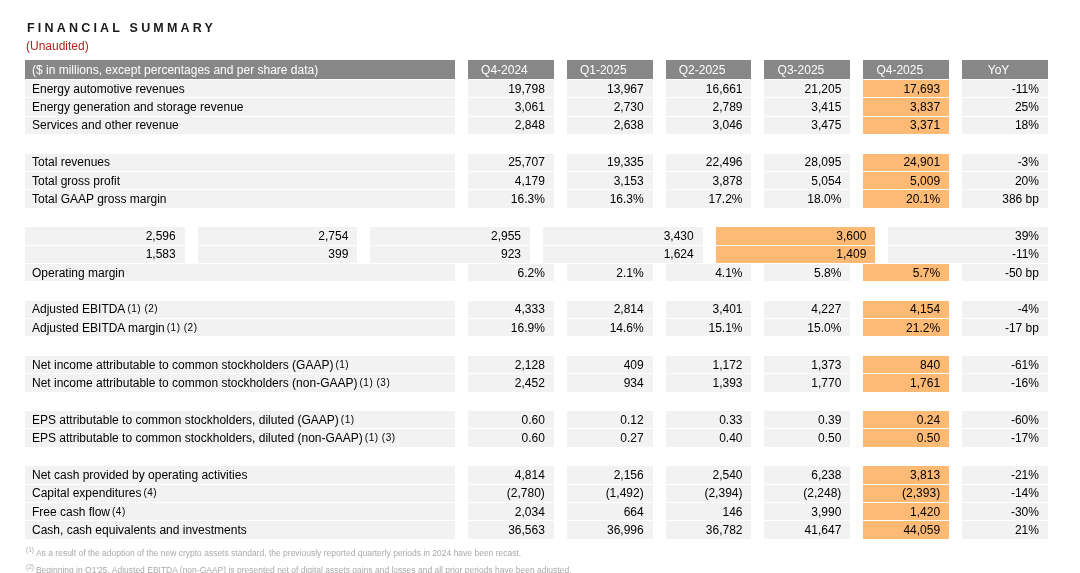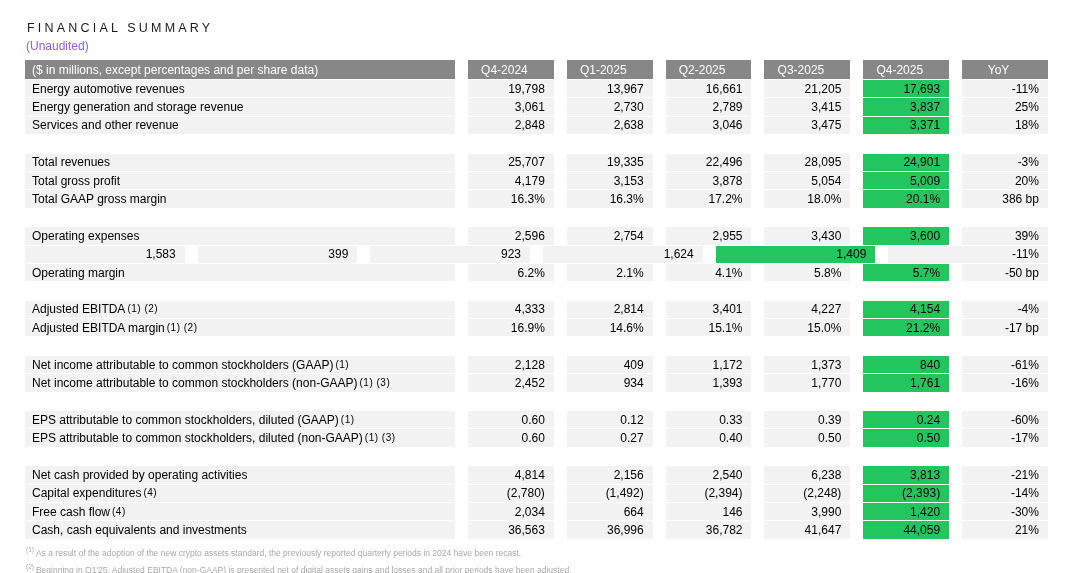--- a/index.html
+++ b/index.html
@@ -15,7 +15,7 @@
 
   .title {
     position: absolute; left: 27px; top: 21px;
-    font-size: 12.5px; letter-spacing: 3.2px; font-weight: 400; color: #1a1a1a;
+    font-size: 12.5px; letter-spacing: 3.2px; font-weight: 700; color: #1a1a1a;
     white-space: nowrap;
   }
   .subtitle {

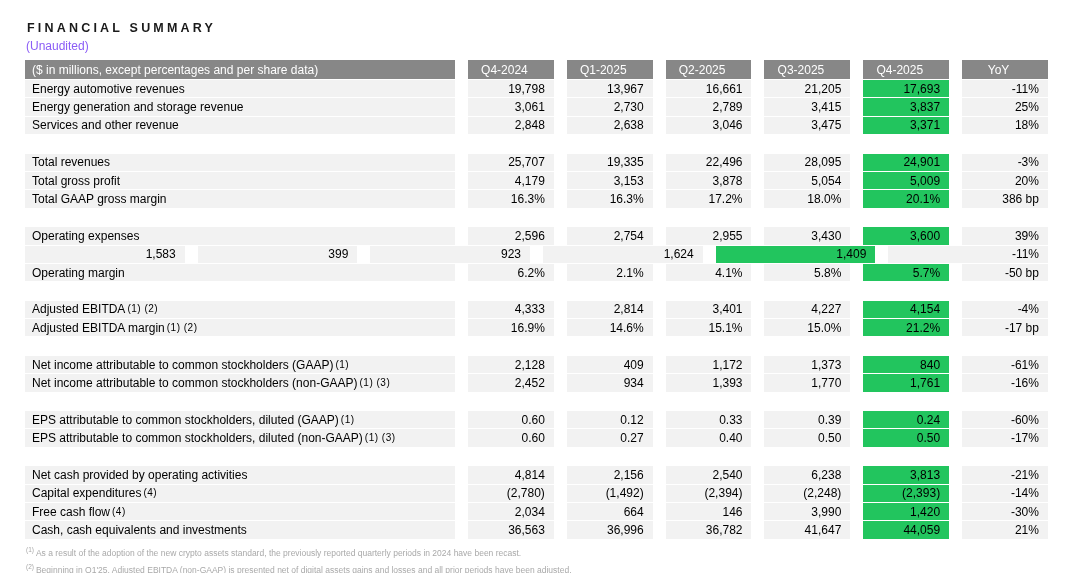--- a/index.html
+++ b/index.html
@@ -20,7 +20,7 @@
   }
   .subtitle {
     position: absolute; left: 26px; top: 39px;
-    font-size: 12px; color: #8b5cf6;
+    font-size: 12px; color: #b91c1c;
   }
 
   .fin-table {

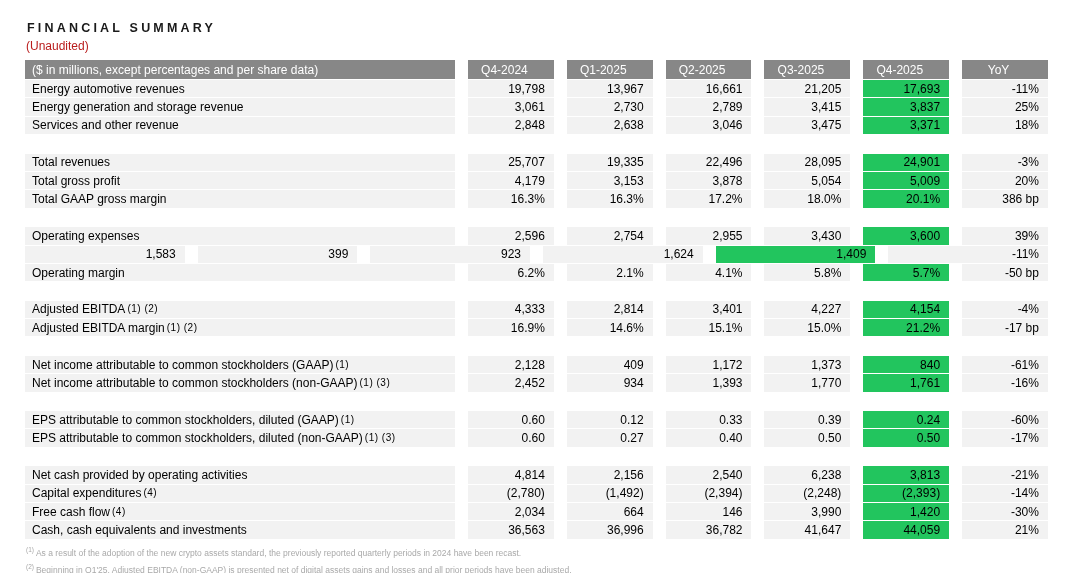--- a/index.html
+++ b/index.html
@@ -42,7 +42,7 @@
   }
   .cell.label { flex: 0 0 430px; padding-left: 7px; justify-content: flex-start; }
   .cell.num   { flex: 1 1 0; padding-right: 9px; justify-content: flex-end; }
-  .cell.hl    { background: #22c55e; }
+  .cell.hl    { background: #fdba74; }
   .t-row.header .cell { background: #878787; color: #ffffff; }
   .t-row.header .cell.num { justify-content: center; padding-right: 13px; }
   sup.fn { font-size: 10px; line-height: 1; vertical-align: super; margin-left: 2px; letter-spacing: 0.5px; }

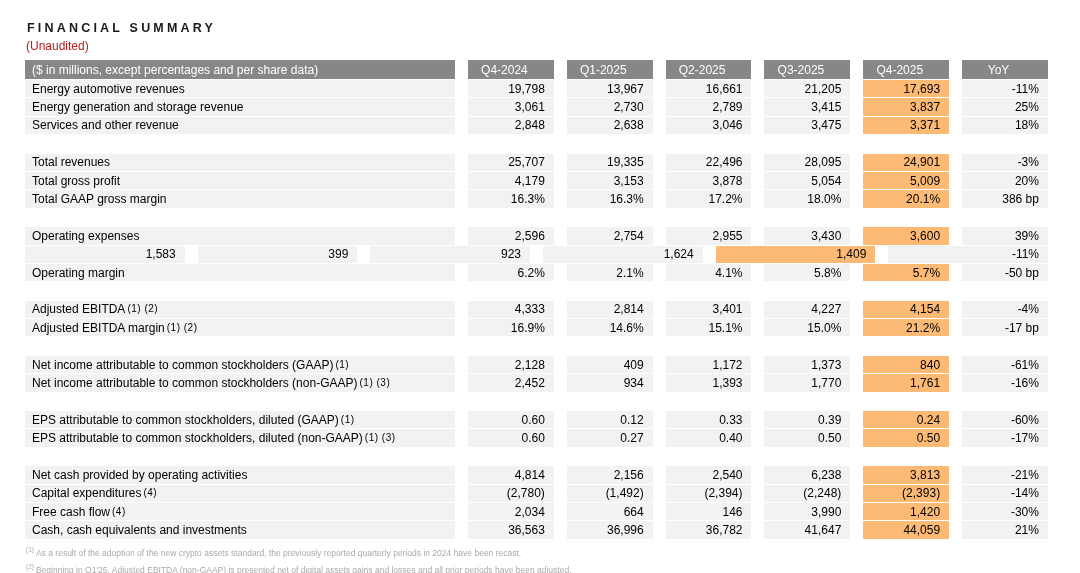--- a/index.html
+++ b/index.html
@@ -130,7 +130,6 @@
         </div>
         <div class="t-row spacer"></div>
         <div class="t-row">
-          <div class="cell label">Operating expenses</div>
           <div class="cell num">2,596</div>
           <div class="cell num">2,754</div>
           <div class="cell num">2,955</div>

